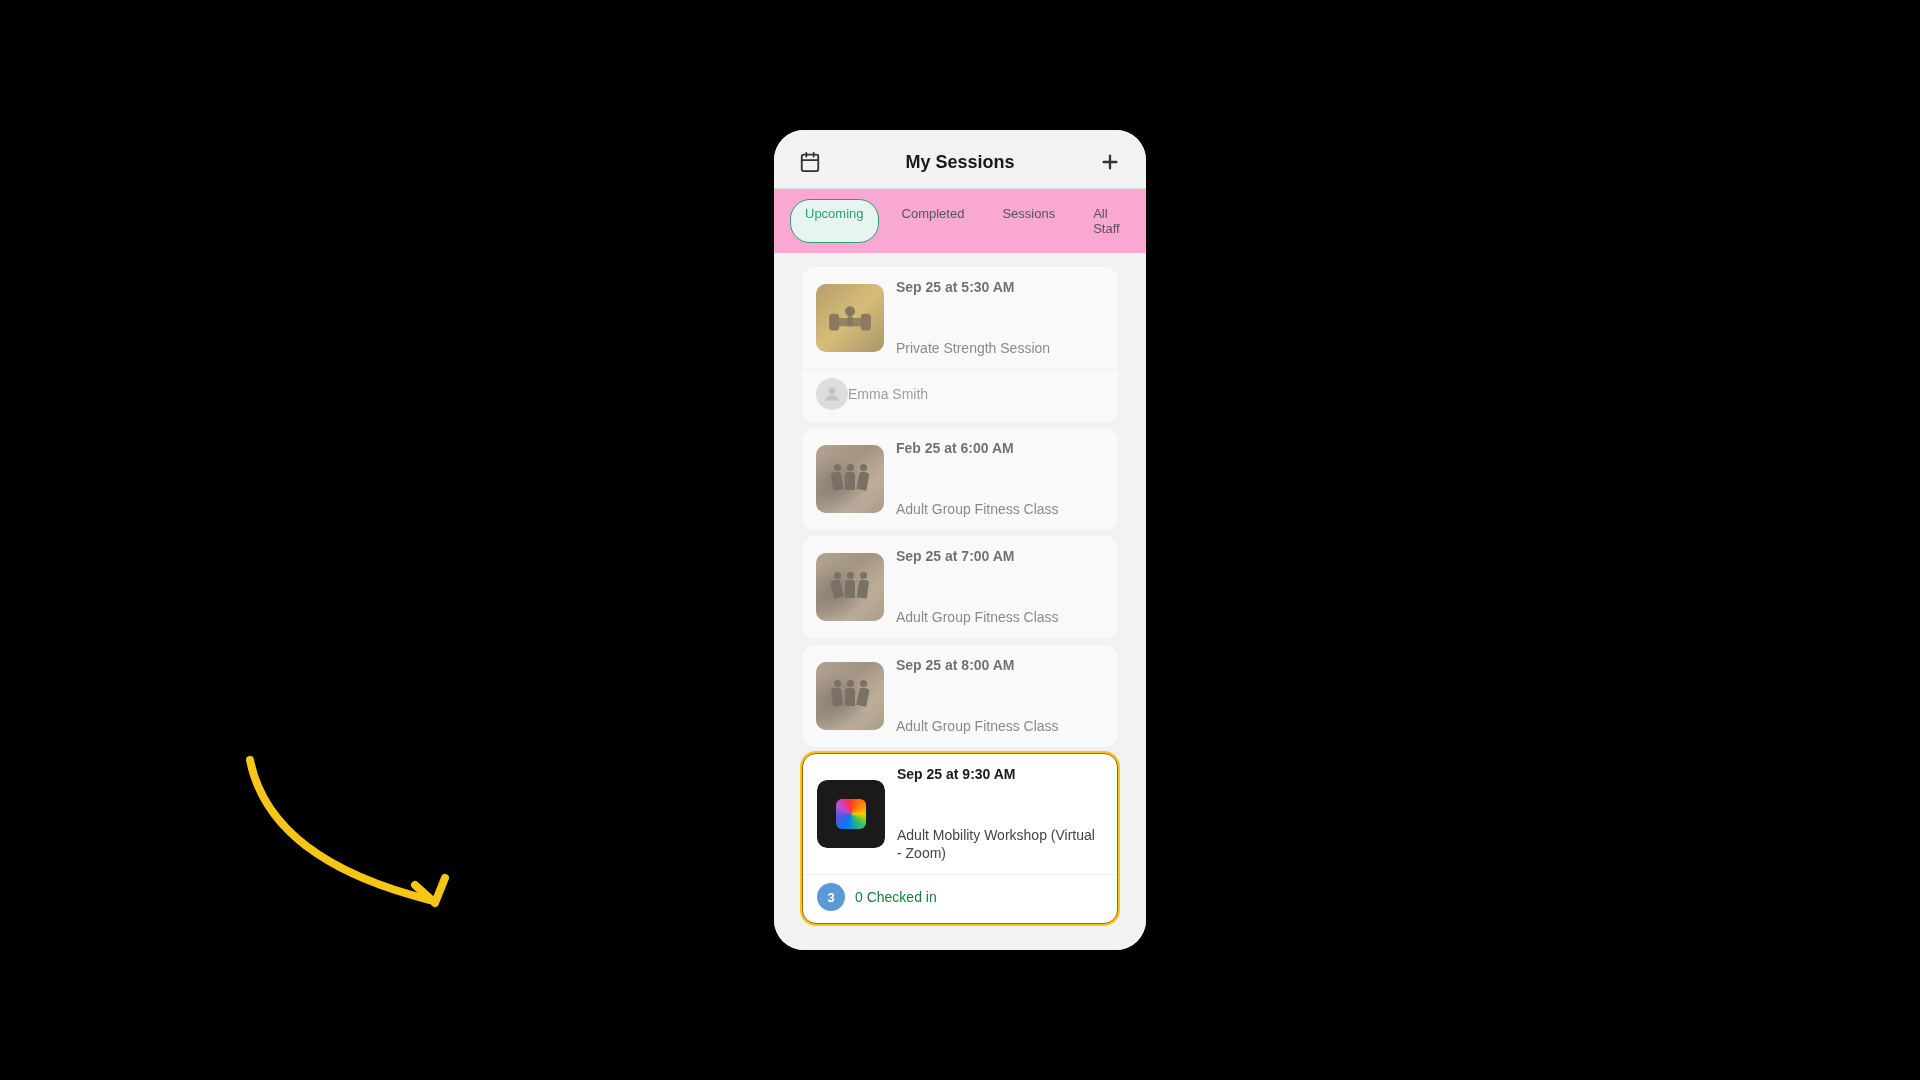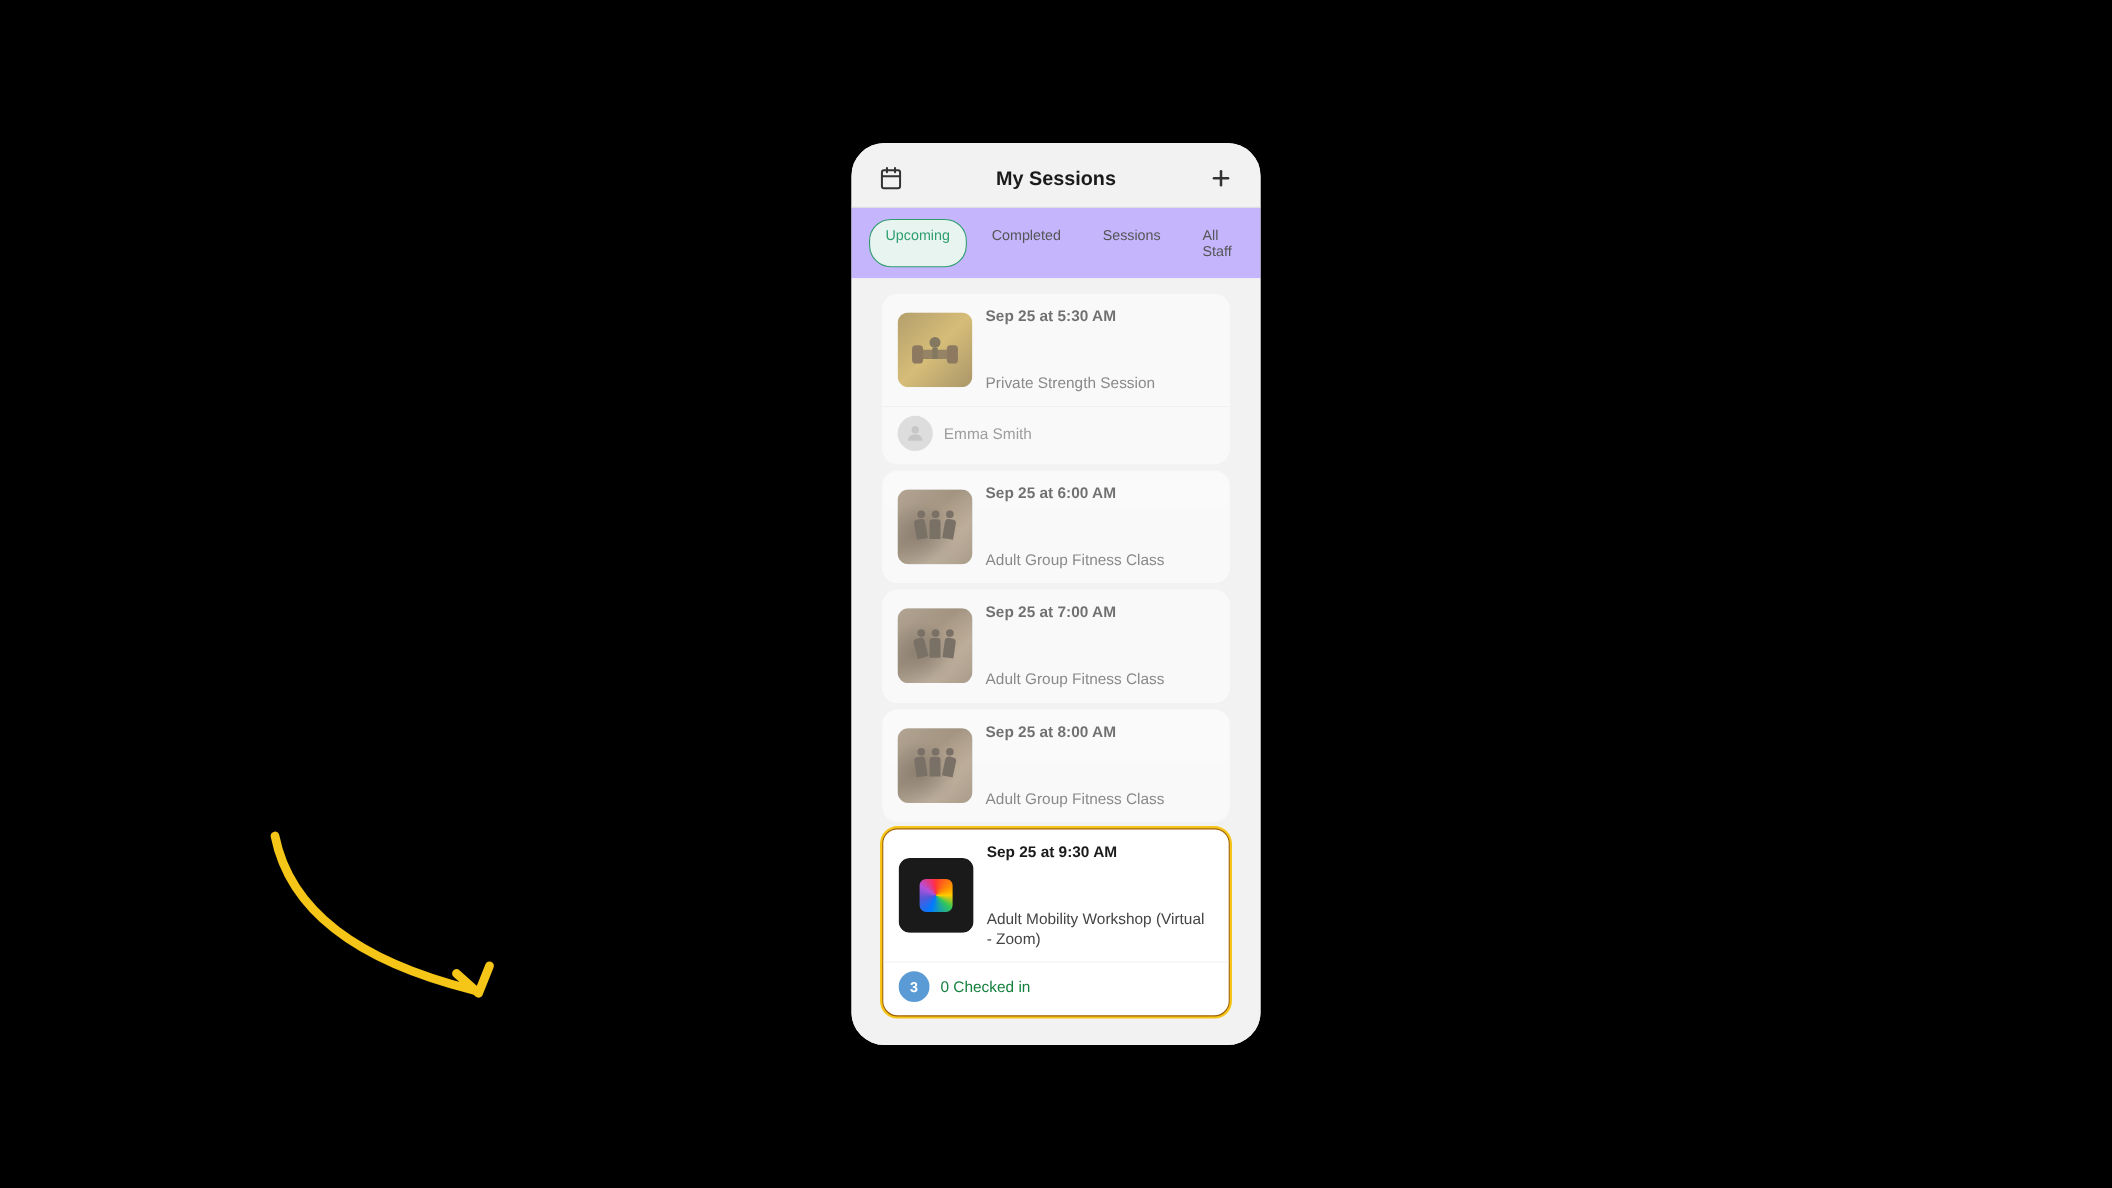--- a/index.html
+++ b/index.html
@@ -61,7 +61,7 @@
       display: flex;
       gap: 8px;
       padding: 10px 16px;
-      background: #c4b5fd;
+      background: #f9a8d4;
     }
 
     .filter-tab {

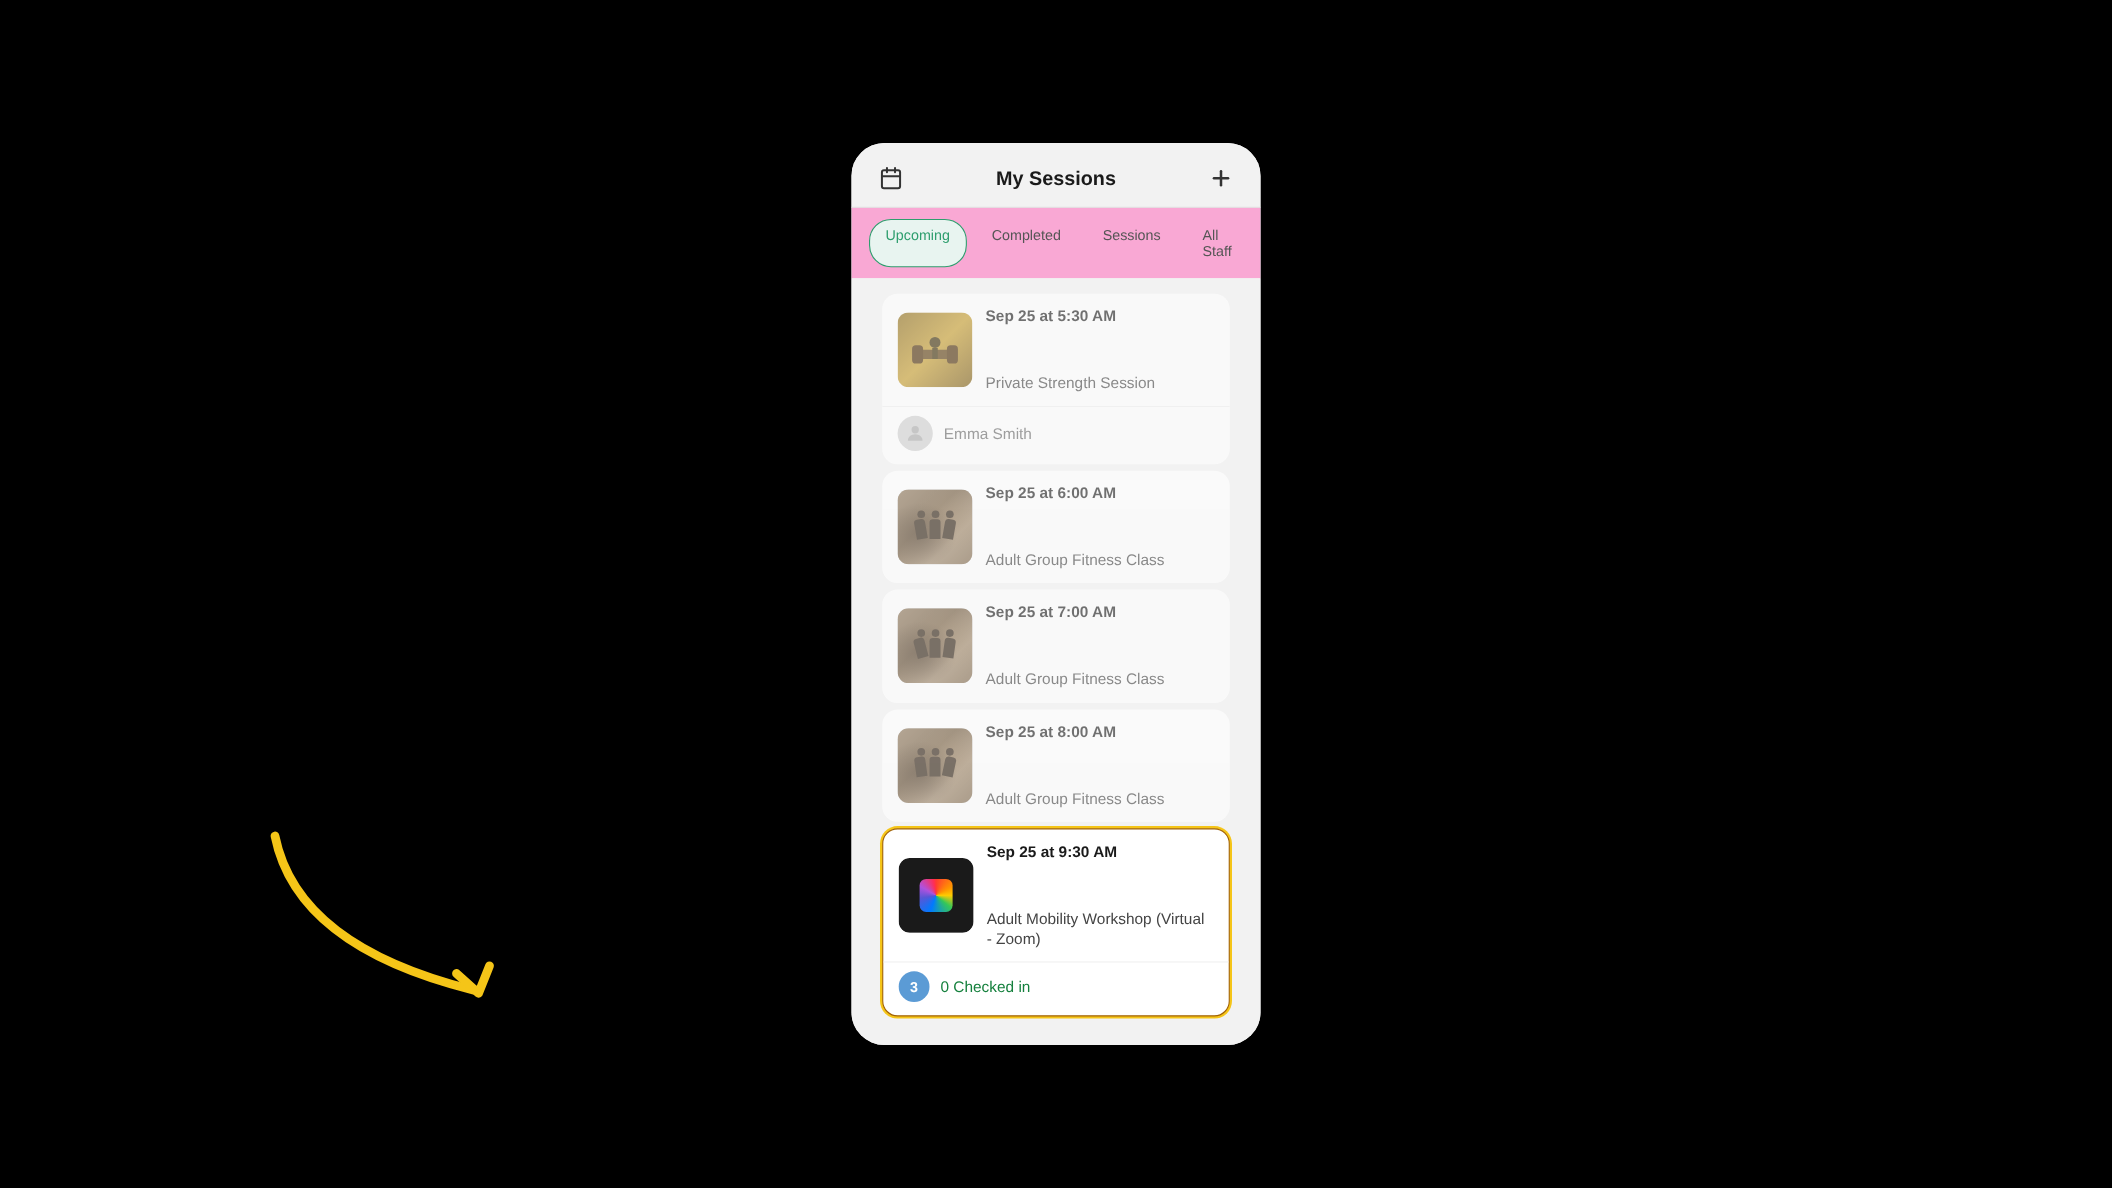--- a/index.html
+++ b/index.html
@@ -236,7 +236,7 @@
     .session-attendee {
       display: flex;
       align-items: center;
-      gap: 10px;
+      gap: 0;
       padding: 8px 14px 12px;
       border-top: 1px solid #f0f0f0;
     }

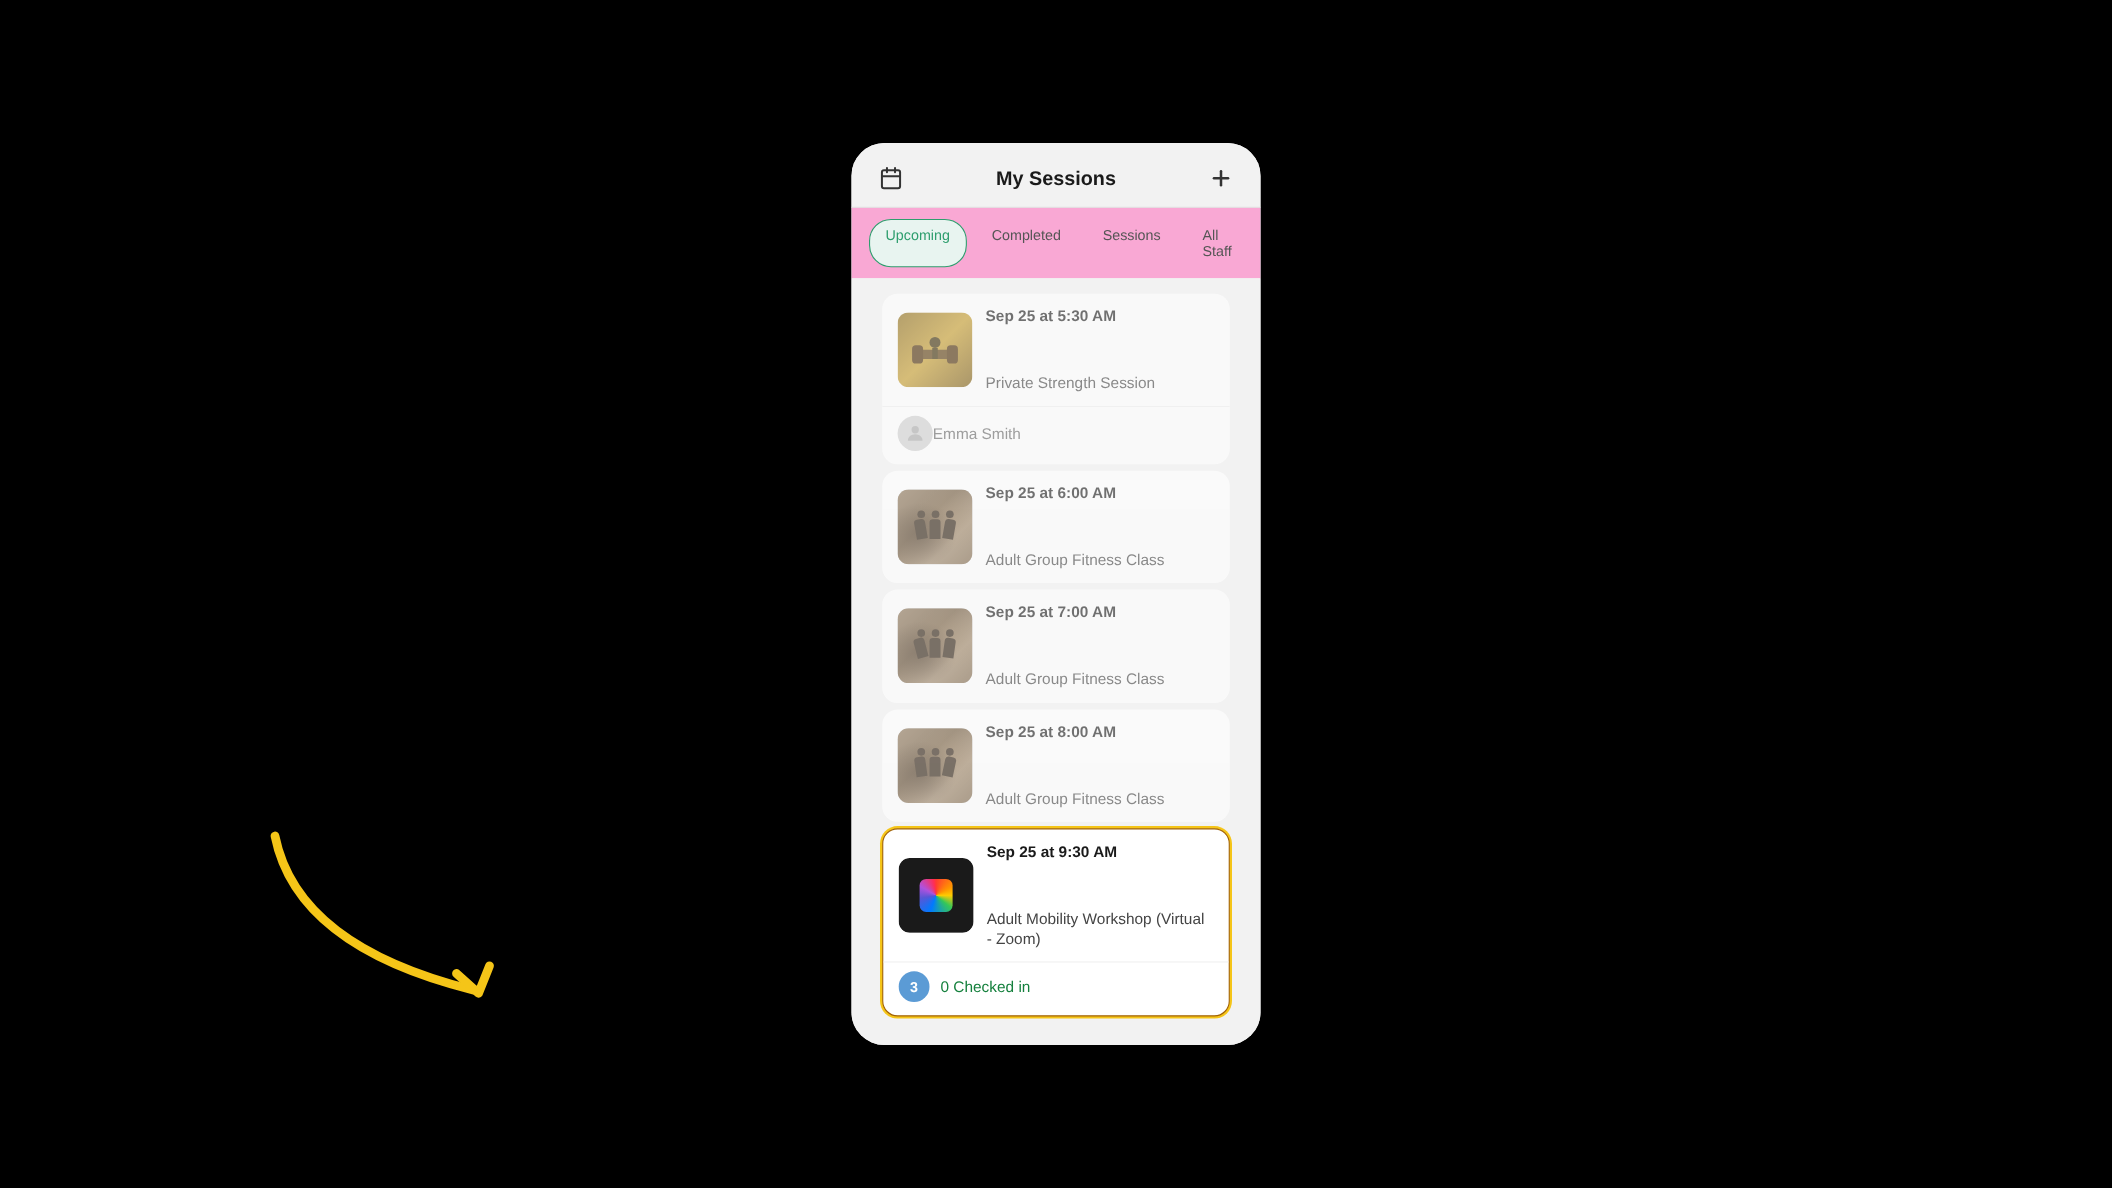--- a/index.html
+++ b/index.html
@@ -386,7 +386,7 @@
           </div>
         </div>
         <div class="session-info">
-          <div class="session-time">Sep 25 at 6:00 AM</div>
+          <div class="session-time">Feb 25 at 6:00 AM</div>
           <div class="session-name">Adult Group Fitness Class</div>
         </div>
       </div>

